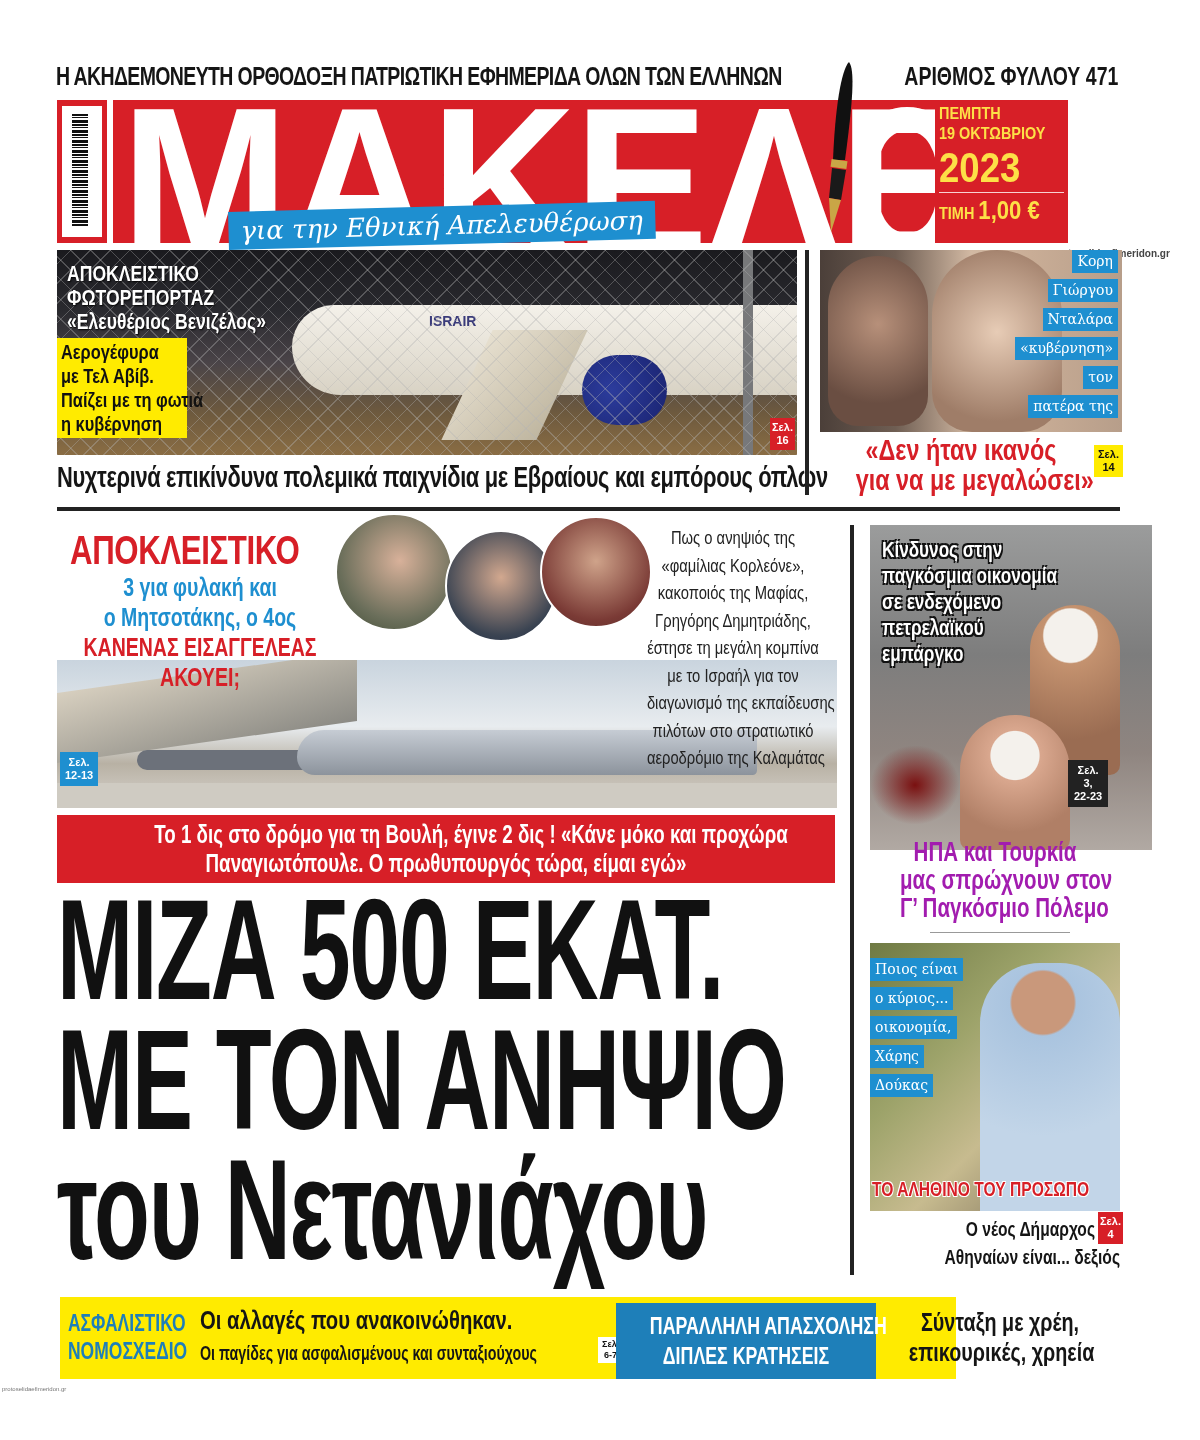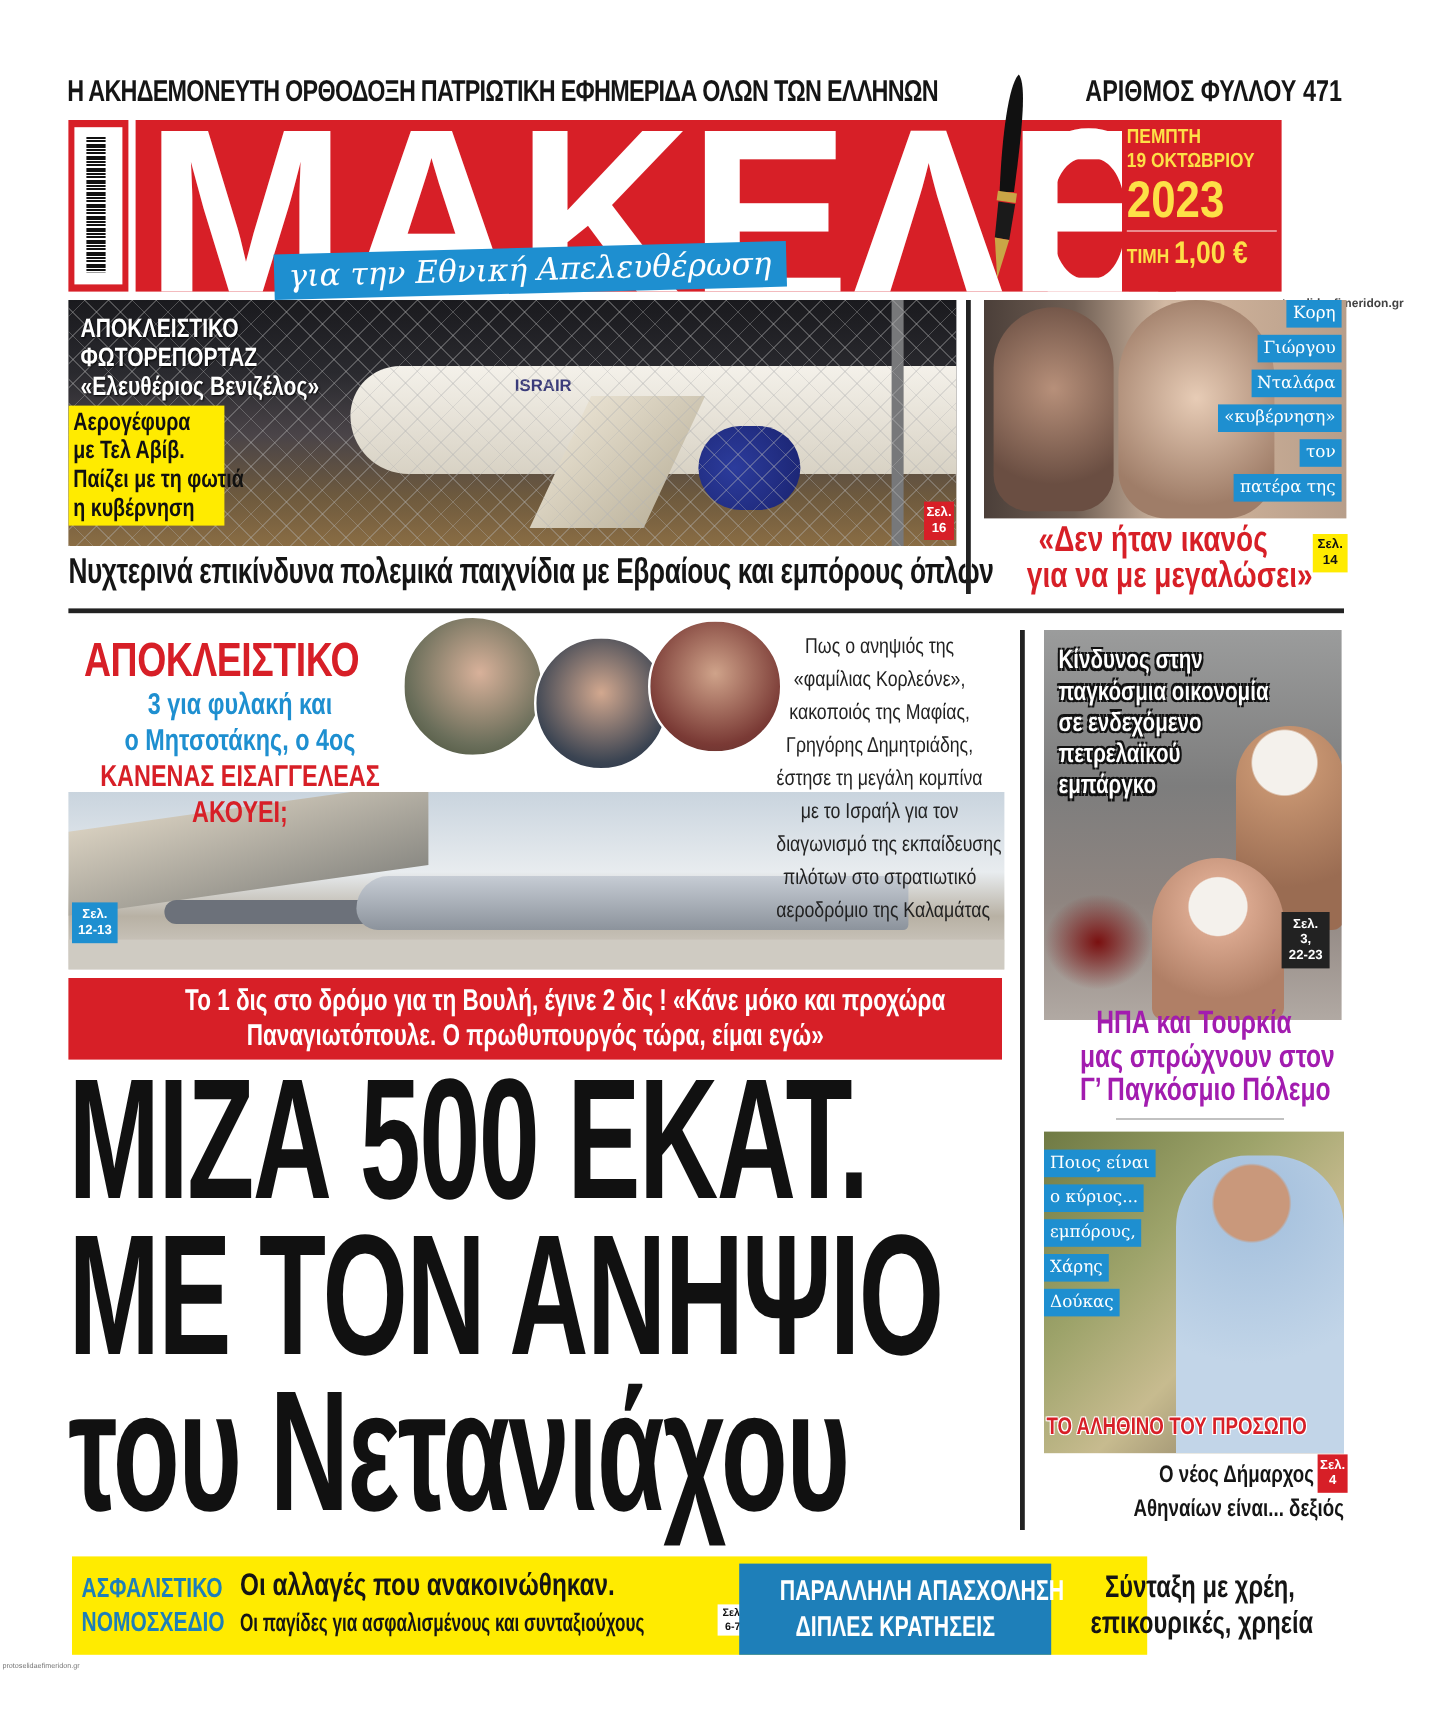--- a/index.html
+++ b/index.html
@@ -88,7 +88,7 @@
   .headline div { font-size: 143px; font-weight: bold; color: #111; line-height: 130px; white-space: nowrap; transform: scaleX(0.64); transform-origin: left top; letter-spacing: -2px; font-family: "Liberation Sans", sans-serif; }
 
   
-  .gaza-photo { left: 870px; top: 525px; width: 248px; height: 325px; overflow: hidden; background: linear-gradient(180deg, #9b9c9c 0%, #7d7d7d 40%, #8f8580 70%, #b1a9a3 100%); }
+  .gaza-photo { left: 870px; top: 525px; width: 282px; height: 325px; overflow: hidden; background: linear-gradient(180deg, #9b9c9c 0%, #7d7d7d 40%, #8f8580 70%, #b1a9a3 100%); }
   .gaza-photo .blood { position: absolute; left: 0; top: 220px; width: 90px; height: 80px; background: radial-gradient(ellipse, #7a1010, transparent 70%); }
   .gaza-photo .kid1 { position: absolute; left: 90px; top: 190px; width: 110px; height: 135px; border-radius: 55px 55px 10px 10px; background: radial-gradient(circle at 50% 30%, #f4f1ec 0 22%, #d9a78e 23%, #b07f66 70%); }
   .gaza-photo .kid2 { position: absolute; left: 160px; top: 80px; width: 90px; height: 170px; border-radius: 45px 45px 10px 10px; background: radial-gradient(circle at 45% 18%, #f4f1ec 0 18%, #c4926f 19%, #9a6c52 70%); }

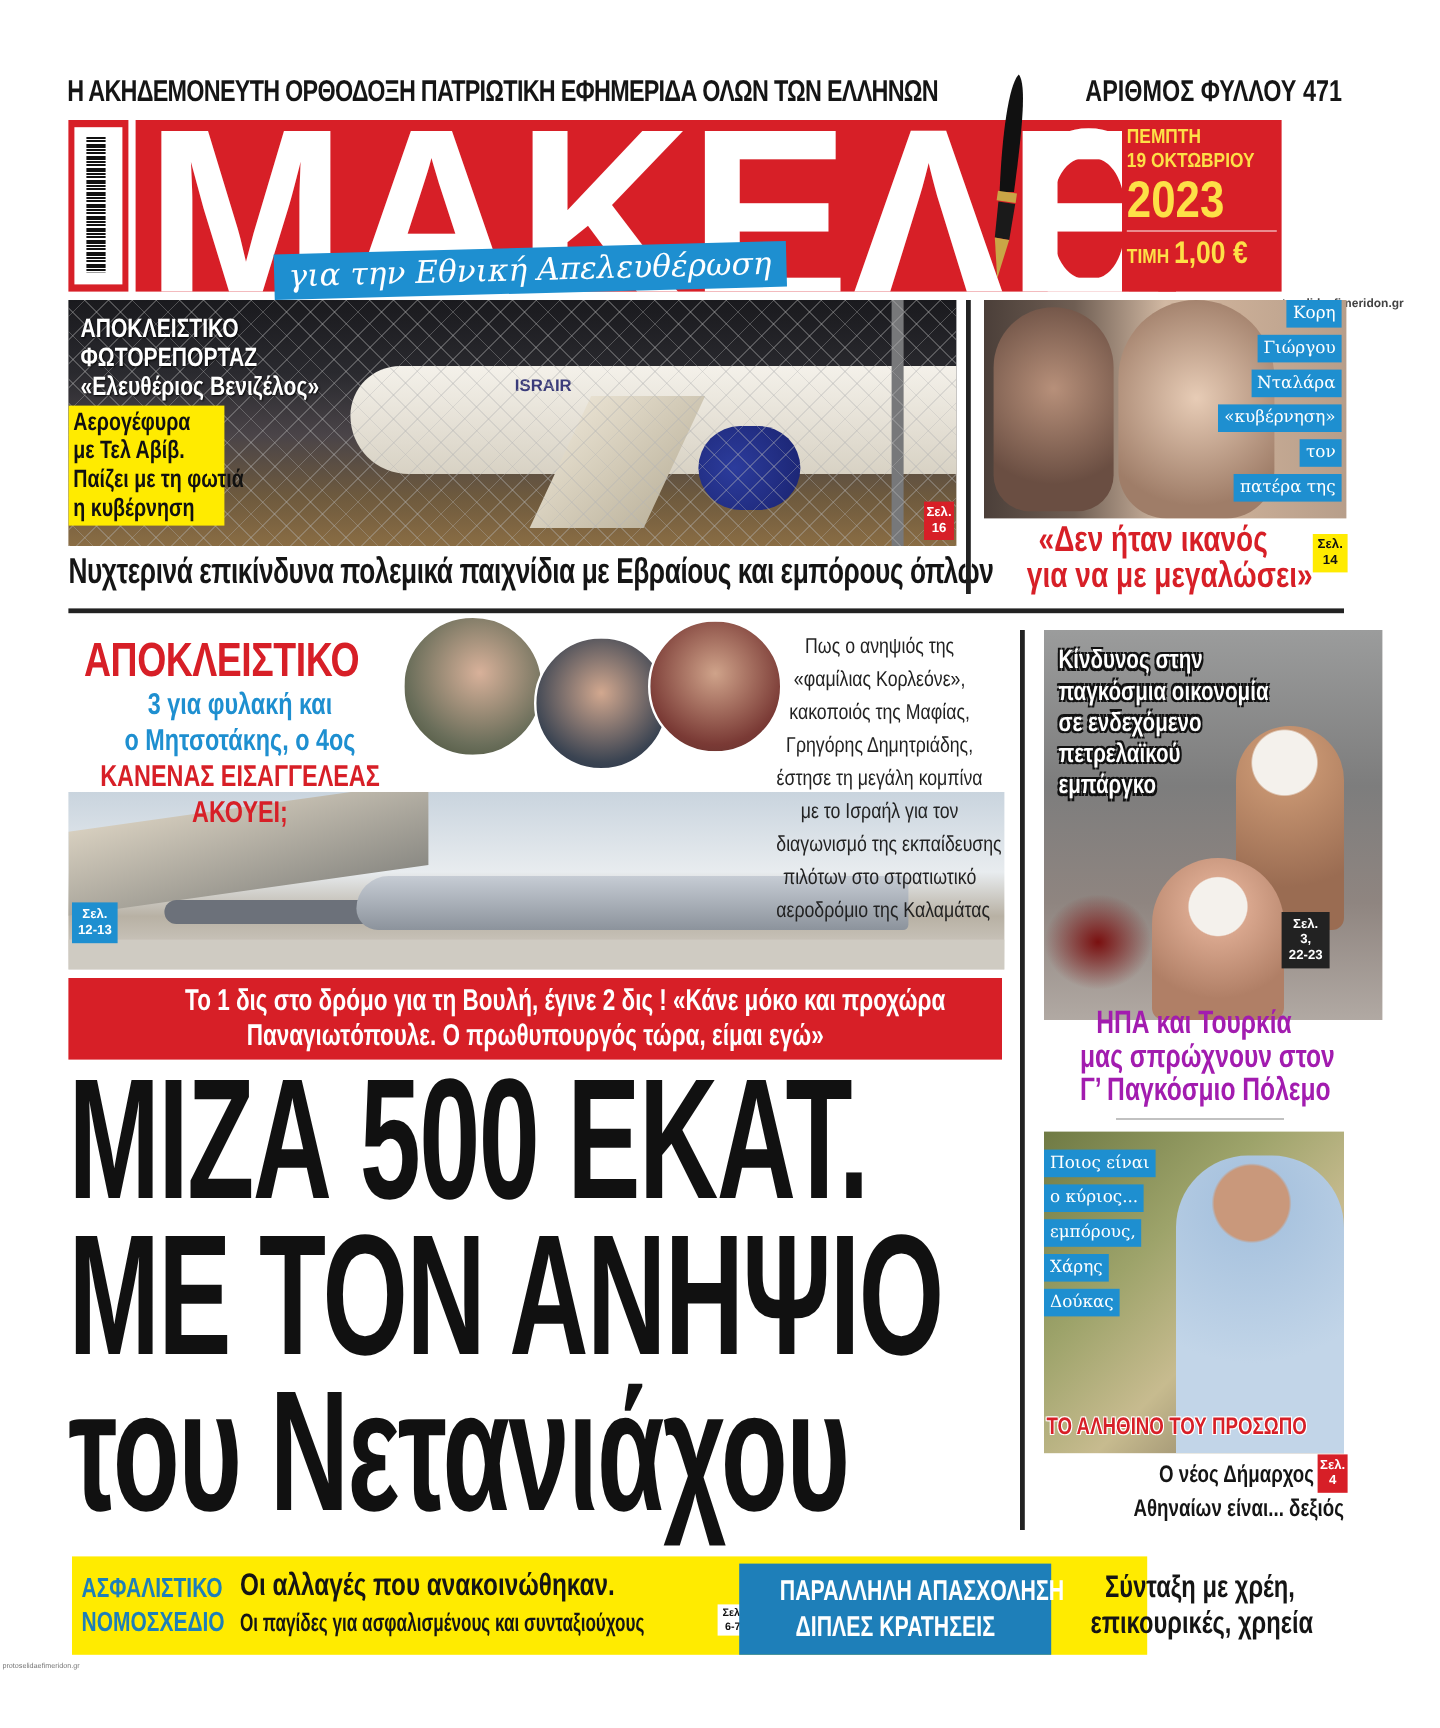--- a/index.html
+++ b/index.html
@@ -283,7 +283,7 @@
   <div class="doukas-tags">
     <div class="blue-tag">Ποιος είναι</div>
     <div class="blue-tag">ο κύριος...</div>
-    <div class="blue-tag">εμπόρους,</div>
+    <div class="blue-tag">οικονομία,</div>
     <div class="blue-tag">Χάρης</div>
     <div class="blue-tag">Δούκας</div>
   </div>

